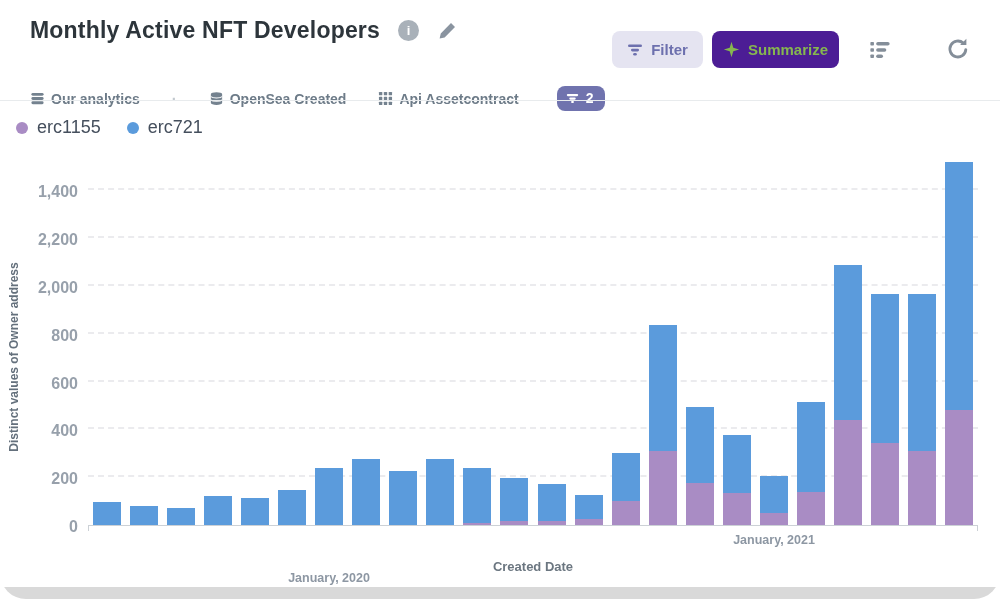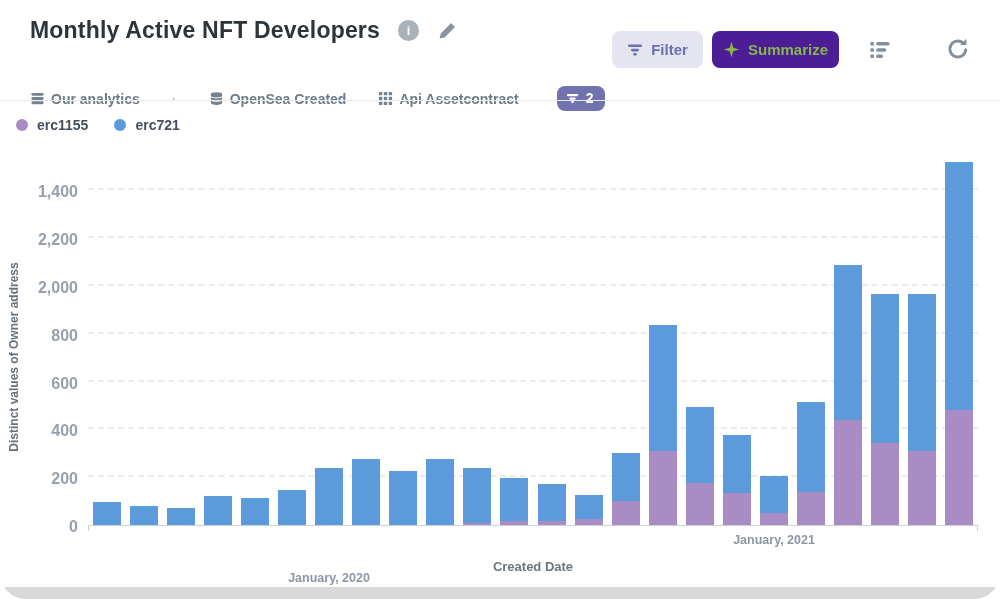--- a/index.html
+++ b/index.html
@@ -32,7 +32,7 @@
   .divider { position:absolute; left:0; top:100px; width:1000px; height:1px; background:#e8ebed; }
   
   .legend { position:absolute; left:16px; top:117px; display:flex; align-items:center; gap:26px; }
-  .legend-item { display:flex; align-items:center; gap:9px; font-size:14px; font-weight:700; color:#454f5d; cursor:pointer; }
+  .legend-item { display:flex; align-items:center; gap:9px; font-size:18px; font-weight:400; color:#454f5d; cursor:pointer; }
   .legend-swatch { width:12px; height:12px; border-radius:50%; }
   
   .ylabel { position:absolute; left:14px; top:357px; transform:translate(-50%,-50%) rotate(-90deg);

